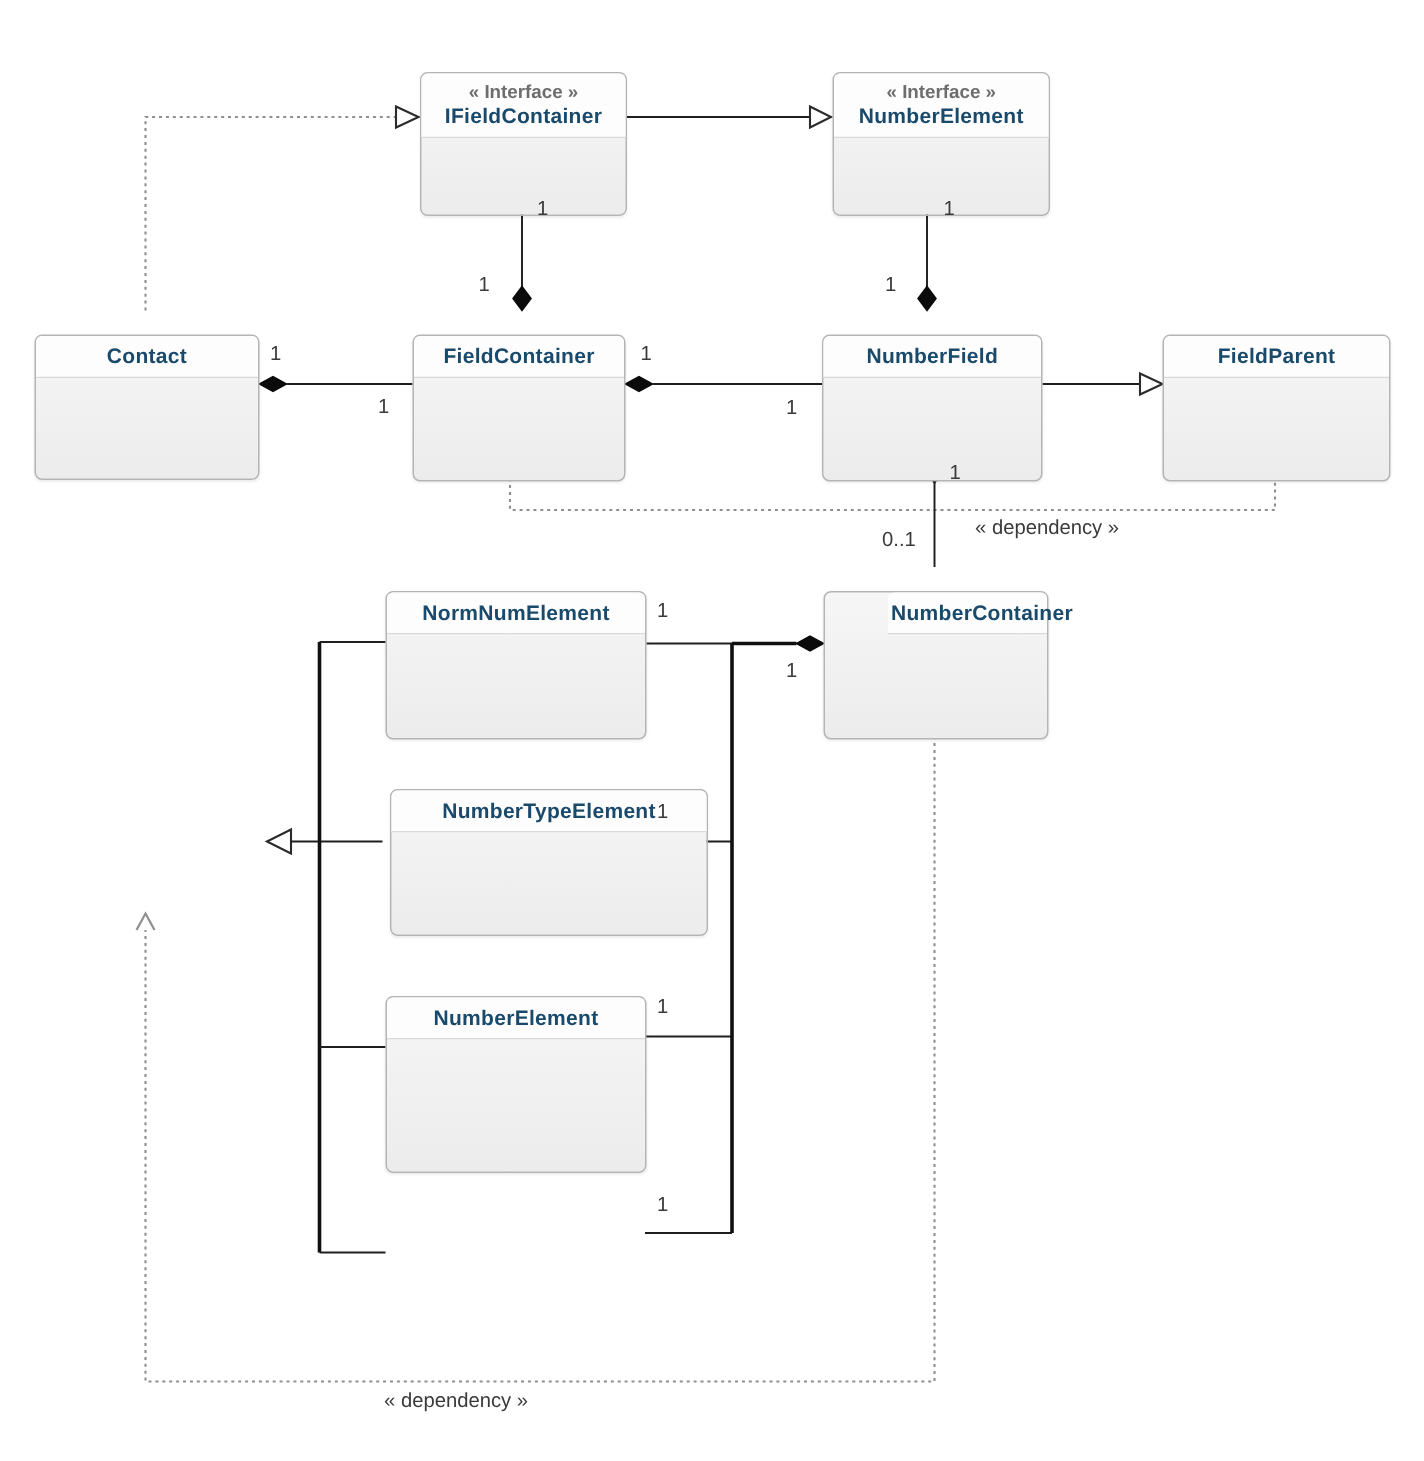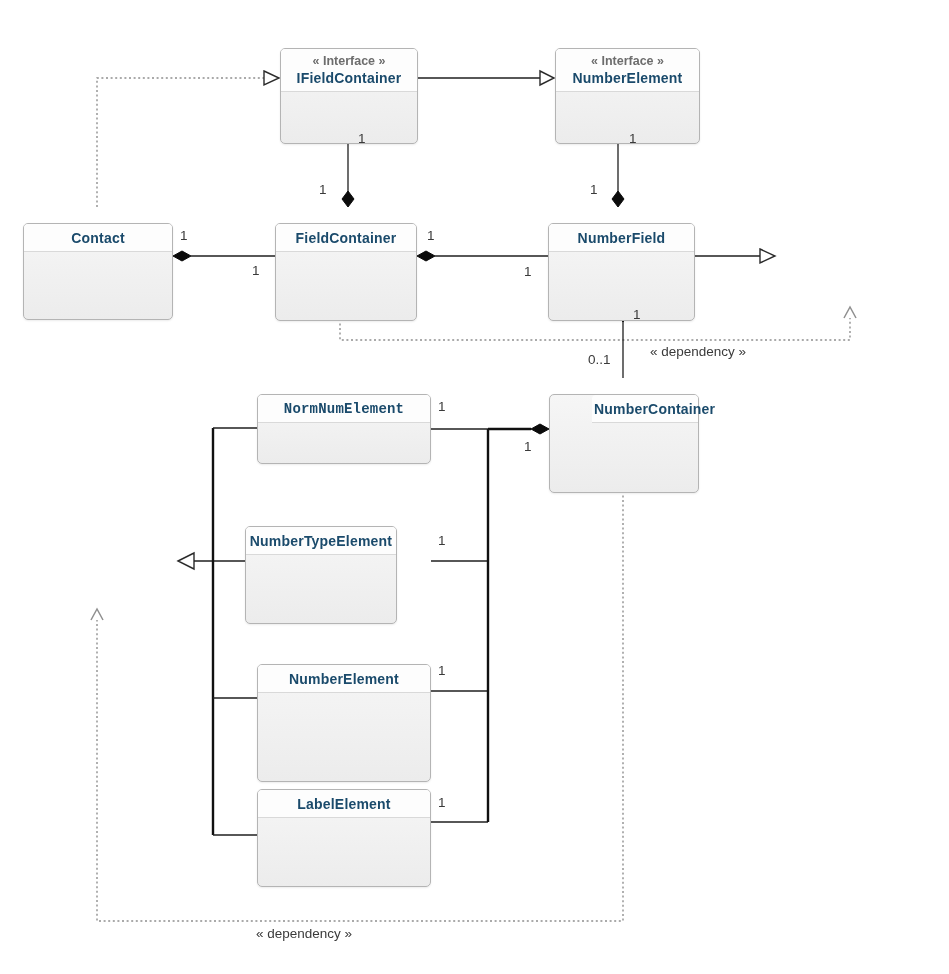--- a/index.html
+++ b/index.html
@@ -145,6 +145,12 @@
     <div class="bd"></div>
   </div>
 
+  <div class="uml-box" style="left:775px;top:207px;width:152px;height:98px;">
+    <div class="hd">
+      <span class="title">FieldParent</span>
+    </div>
+    <div class="bd"></div>
+  </div>
 
   <div class="uml-box" style="left:257px;top:378px;width:174px;height:70px;font-family:Liberation Mono, monospace;">
     <div class="hd">

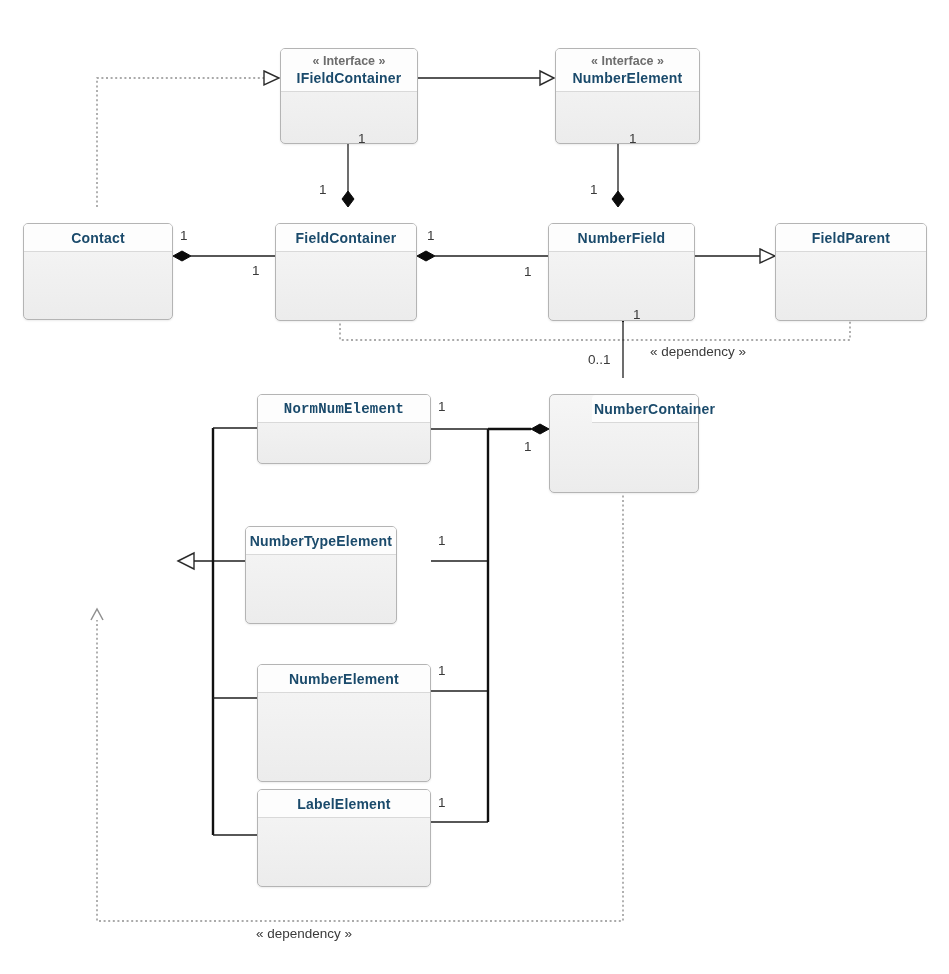--- a/index.html
+++ b/index.html
@@ -152,7 +152,7 @@
     <div class="bd"></div>
   </div>
 
-  <div class="uml-box" style="left:257px;top:378px;width:174px;height:70px;font-family:Liberation Mono, monospace;">
+  <div class="uml-box" style="left:257px;top:378px;width:174px;height:99px;">
     <div class="hd">
       <span class="title">NormNumElement</span>
     </div>

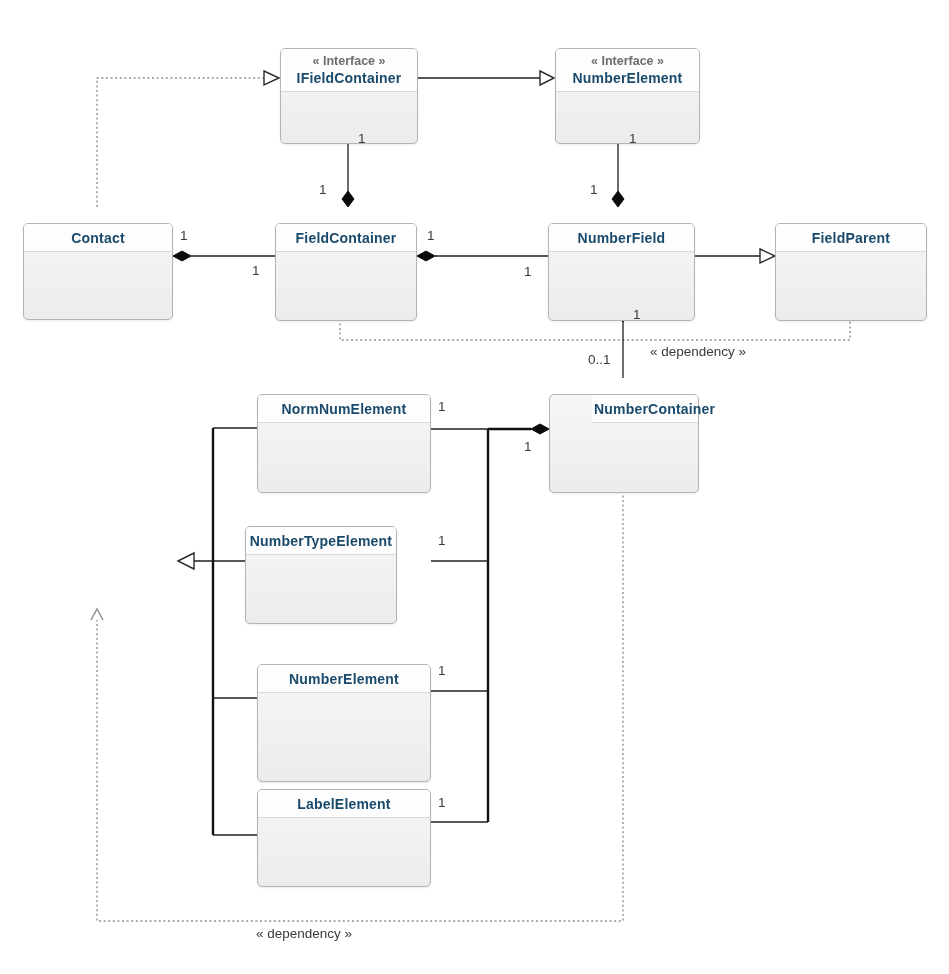--- a/index.html
+++ b/index.html
@@ -167,7 +167,7 @@
   </div>
 
 
-  <div class="uml-box" style="left:245px;top:510px;width:152px;height:98px;">
+  <div class="uml-box" style="left:260px;top:510px;width:212px;height:98px;">
     <div class="hd">
       <span class="title">NumberTypeElement</span>
     </div>

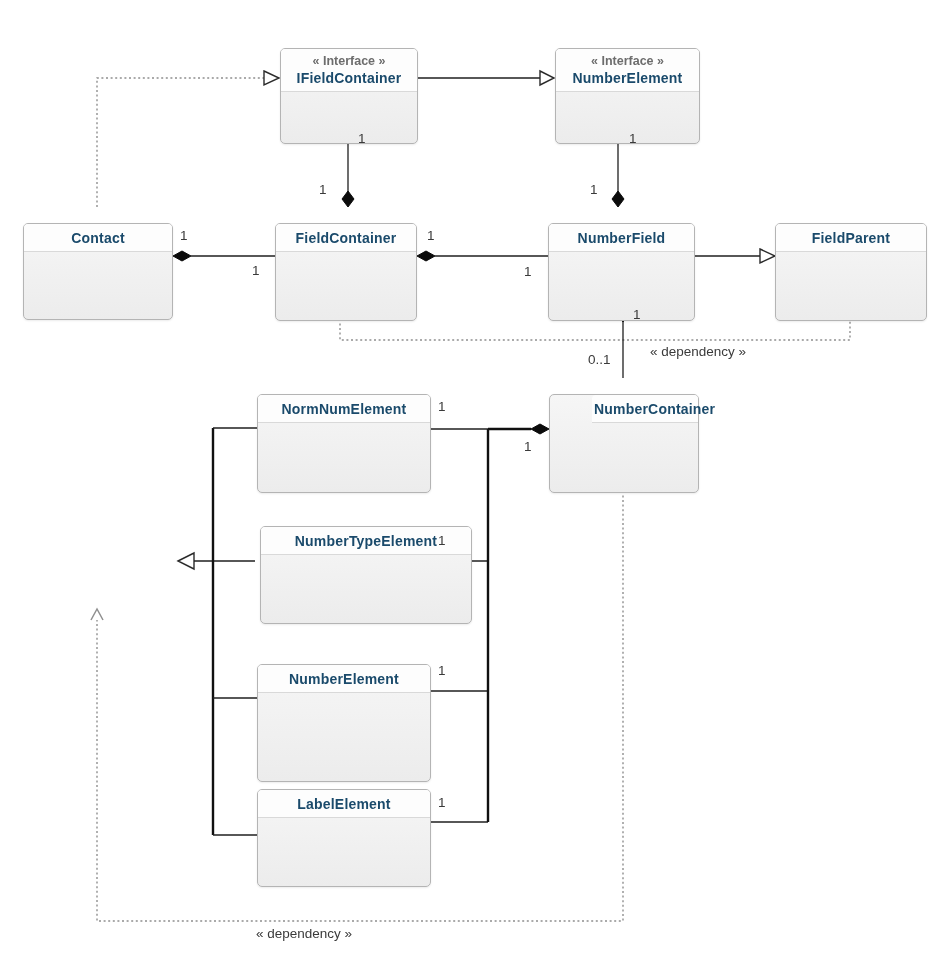--- a/index.html
+++ b/index.html
@@ -181,12 +181,6 @@
     <div class="bd"></div>
   </div>
 
-  <div class="uml-box" style="left:257px;top:773px;width:174px;height:98px;">
-    <div class="hd">
-      <span class="title">LabelElement</span>
-    </div>
-    <div class="bd"></div>
-  </div>
 
   <span class="mult" style="left:358px;top:131px;">1</span>
   <span class="mult" style="left:319px;top:182px;">1</span>

